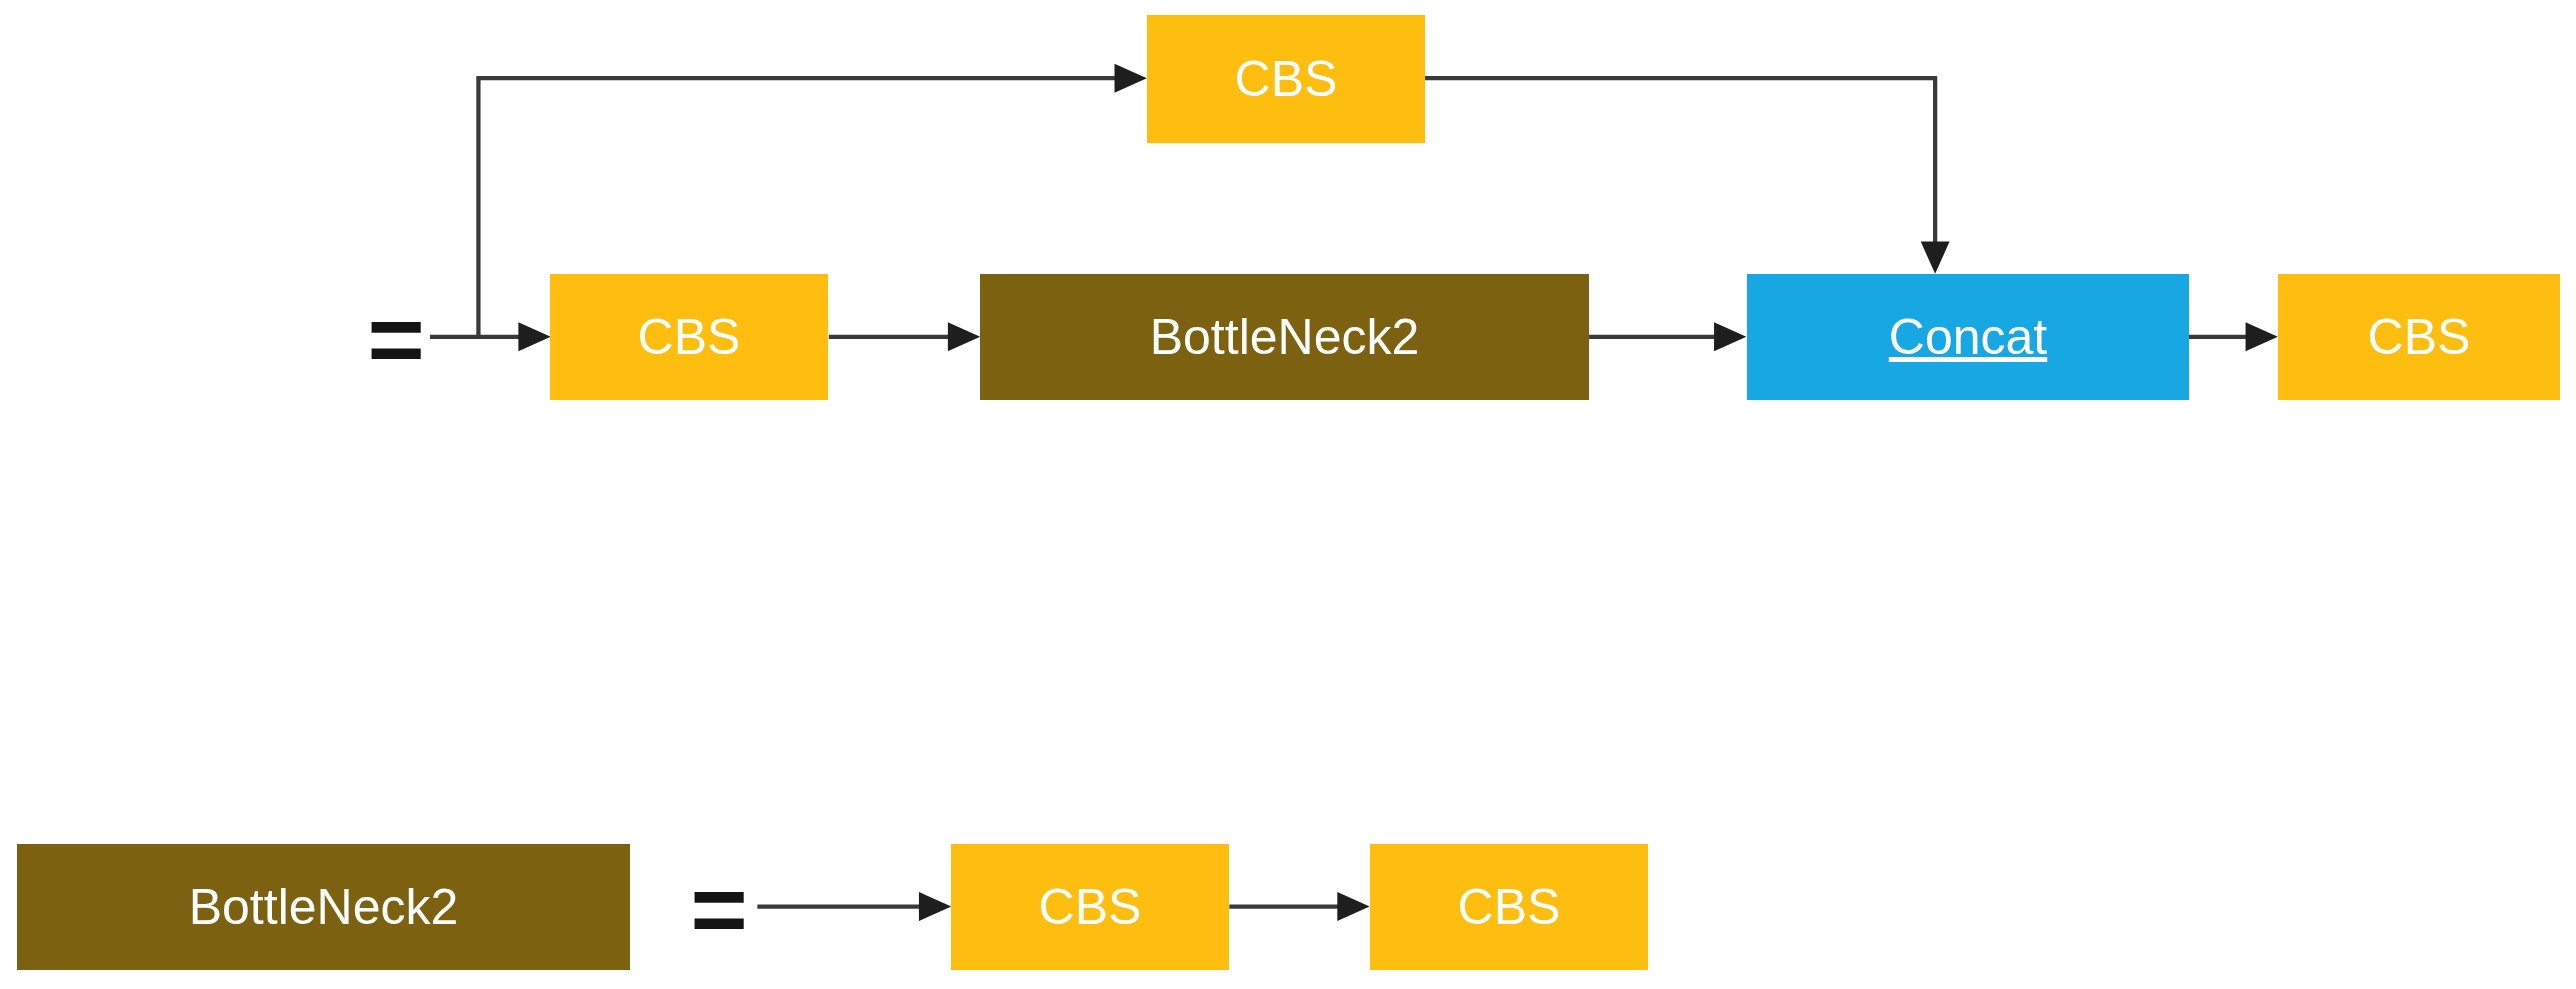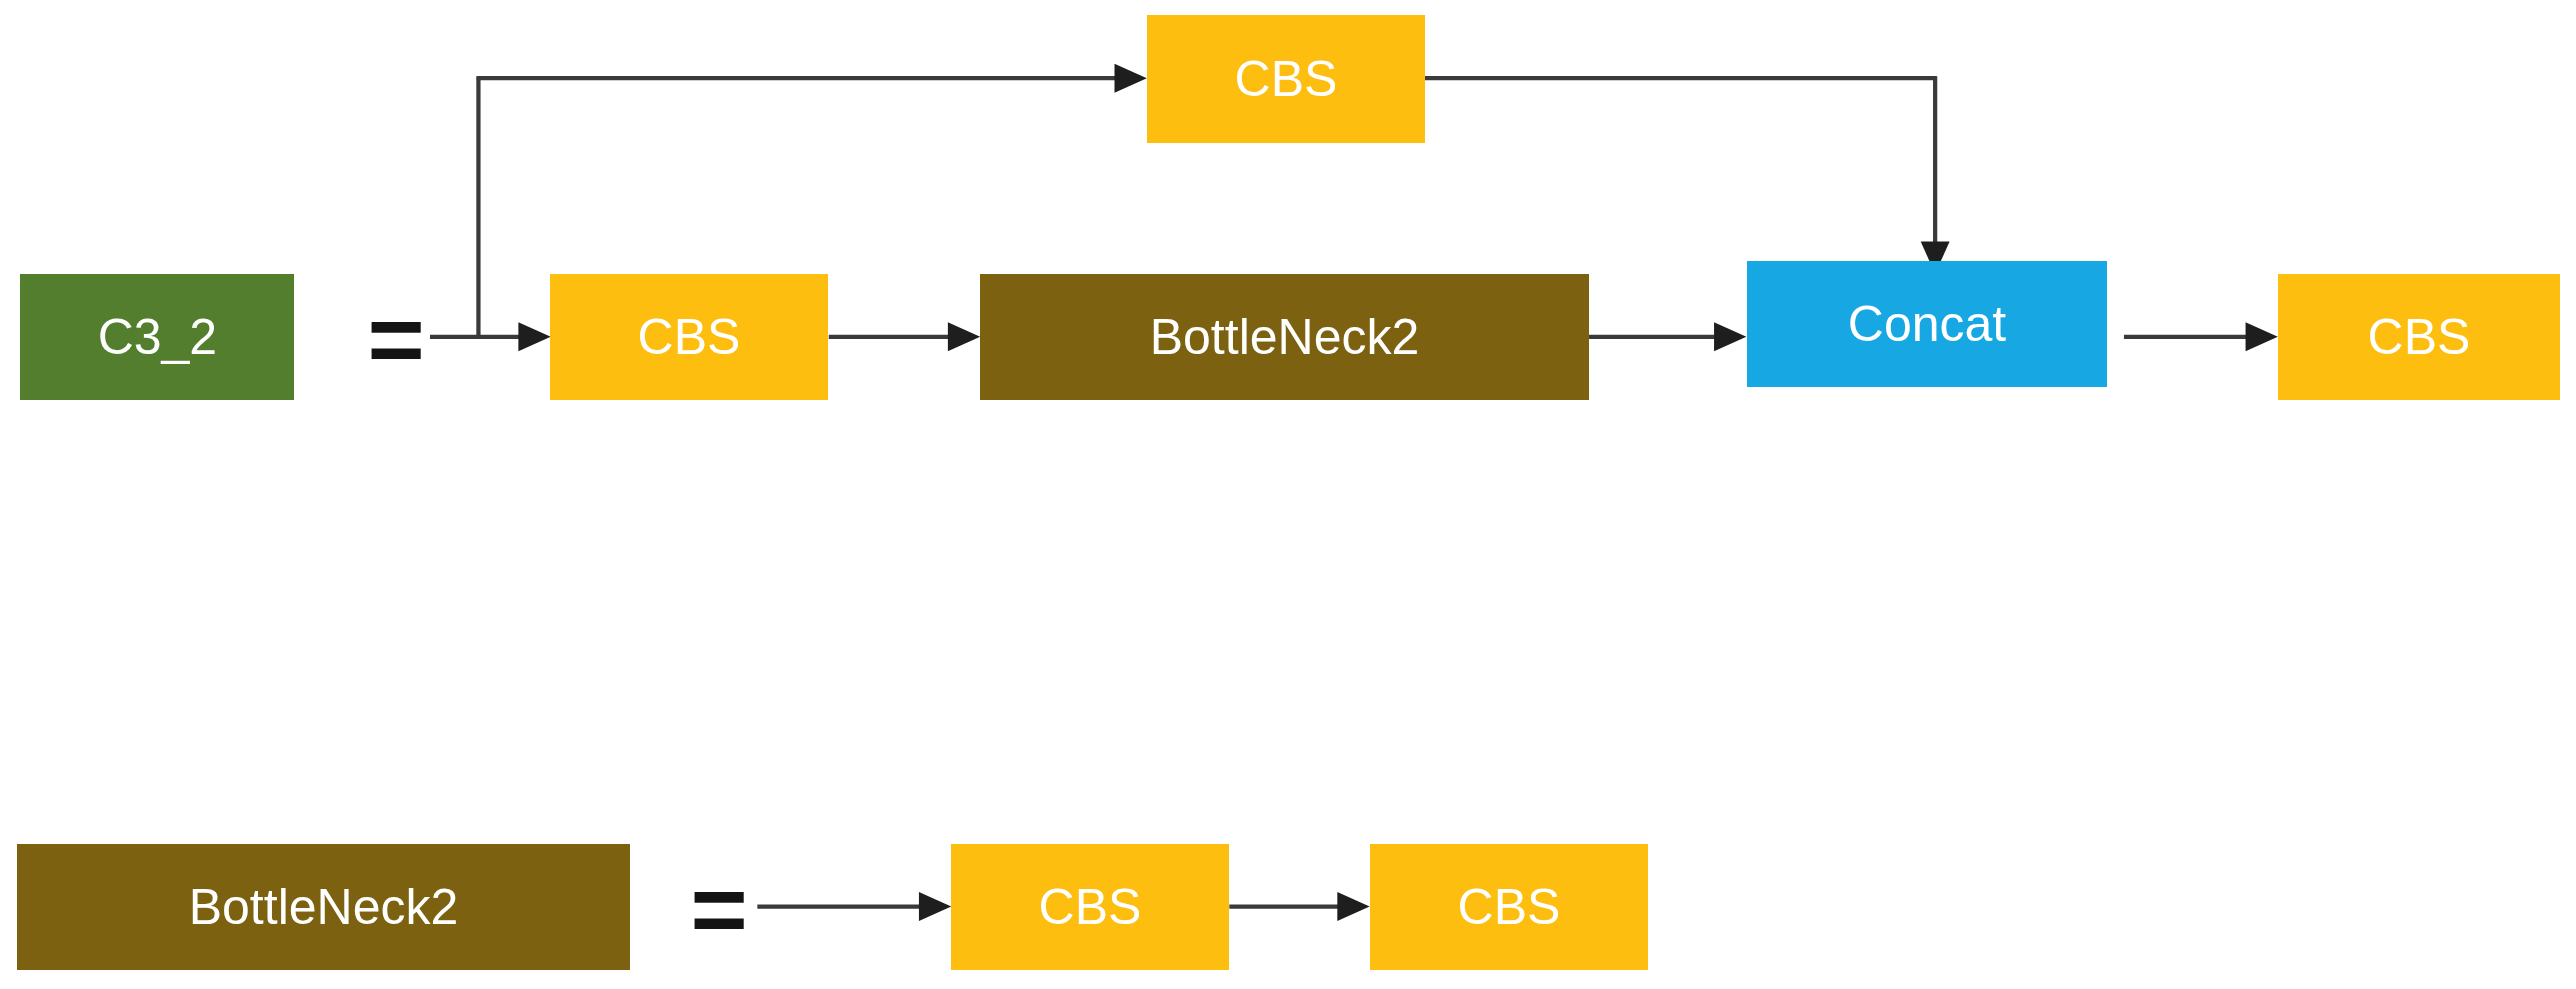--- a/index.html
+++ b/index.html
@@ -83,7 +83,6 @@
     <polygon points="1610,1066 1572,1049 1572,1083" fill="#1E1E1E"></polygon>
   </svg>
 
-  <div class="node" id="node-c3-2" style="background: rgb(82, 126, 45); color: rgb(255, 255, 255);">C3_2</div>
 
   <div class="equals" id="equals-main" style="color: rgb(20, 20, 20);">=</div>
 

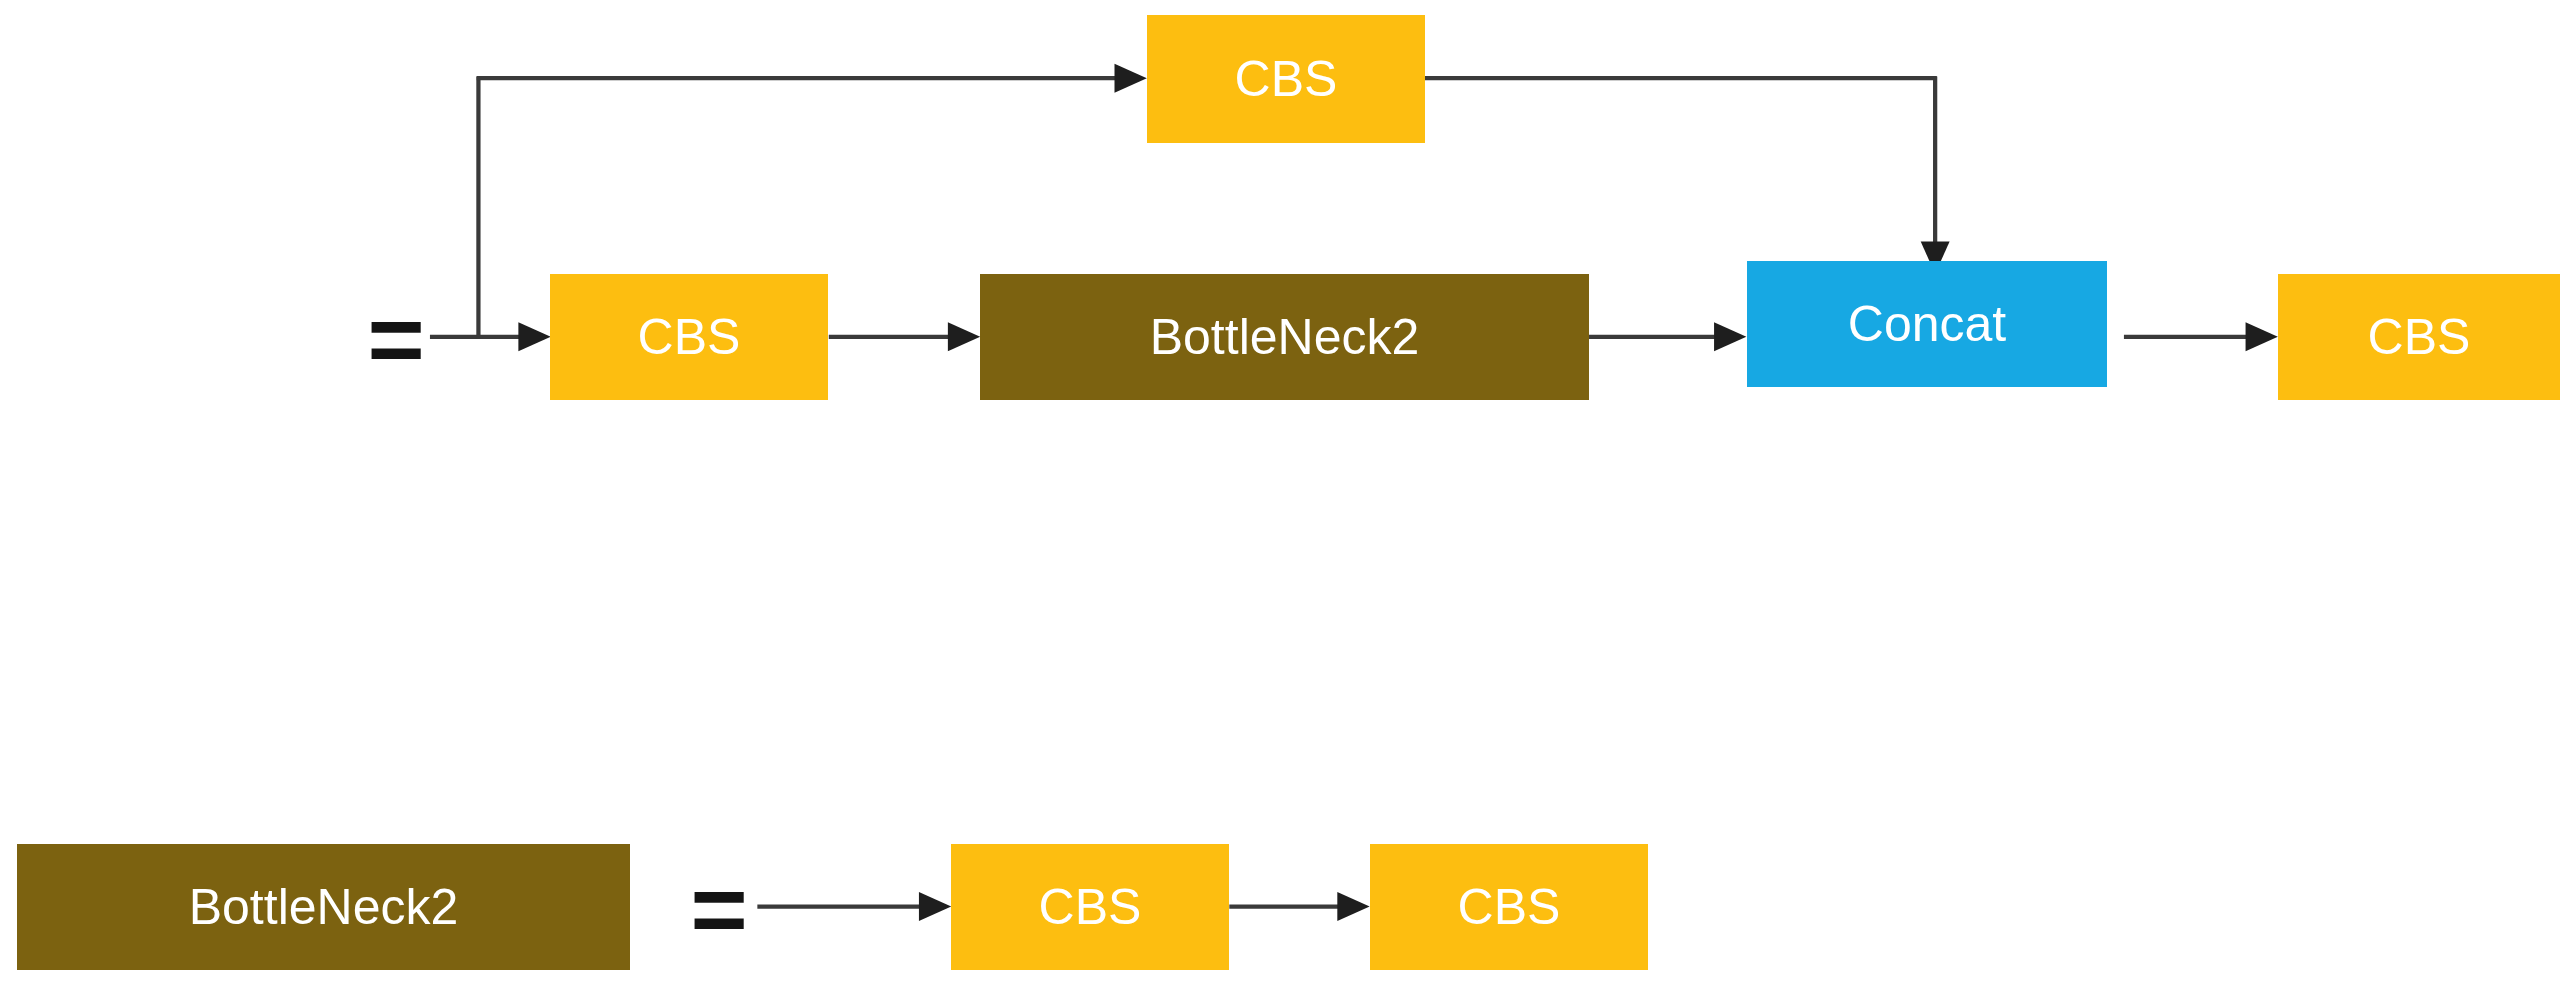--- a/index.html
+++ b/index.html
@@ -41,7 +41,7 @@
   #node-cbs-top     { left: 1147px; top: 14.5px;  width: 278px; height: 128px; }
   #node-cbs-in      { left: 550px;  top: 274px; width: 278px; height: 126px; }
   #node-bottleneck  { left: 980px; top: 274px; width: 609px; height: 126px; }
-  #node-concat      { left: 1747px; top: 261px; width: 360px; height: 126px; }
+  #node-concat      { left: 1747px; top: 274px; width: 442px; height: 126px; text-decoration: underline; }
   #node-cbs-out     { left: 2278px; top: 274px; width: 282px; height: 126px; }
   #node-bottleneck-def { left: 17px;   top: 844px; width: 613px; height: 126px; }
   #node-cbs-def-1   { left: 951px; top: 844px; width: 278px; height: 126px; }

